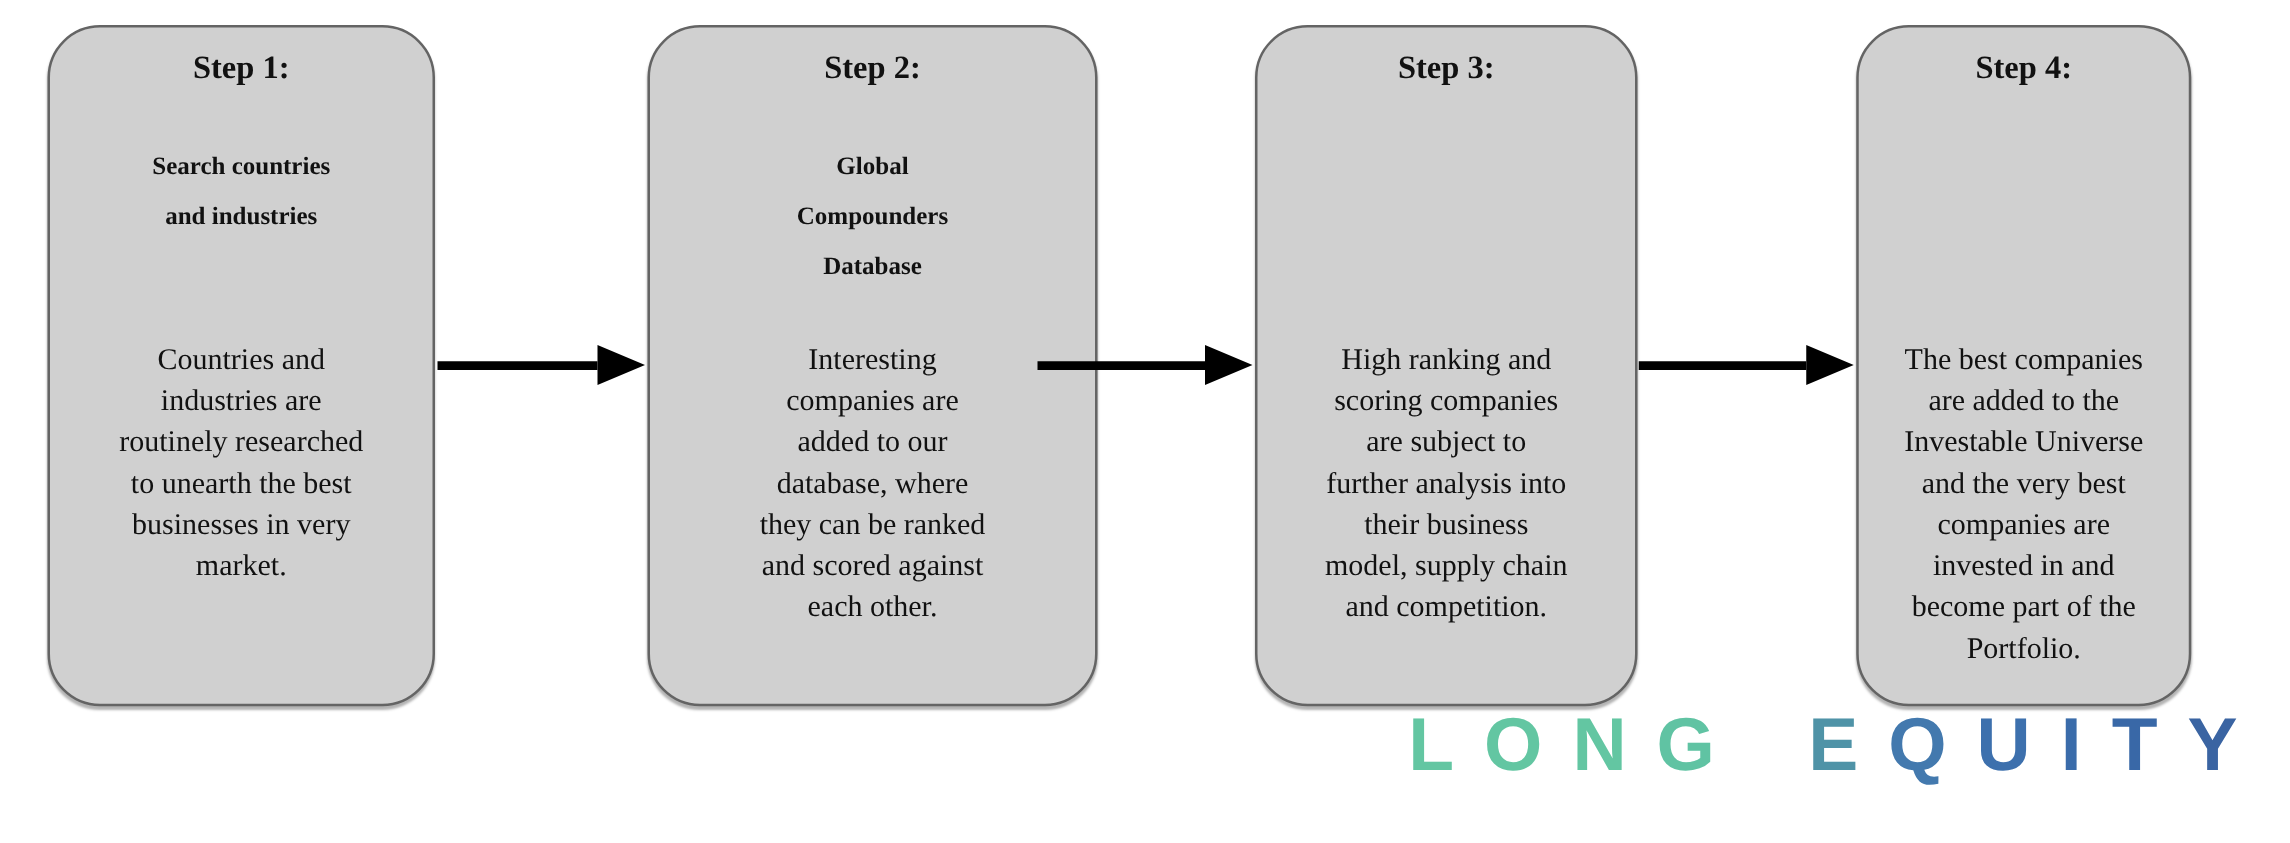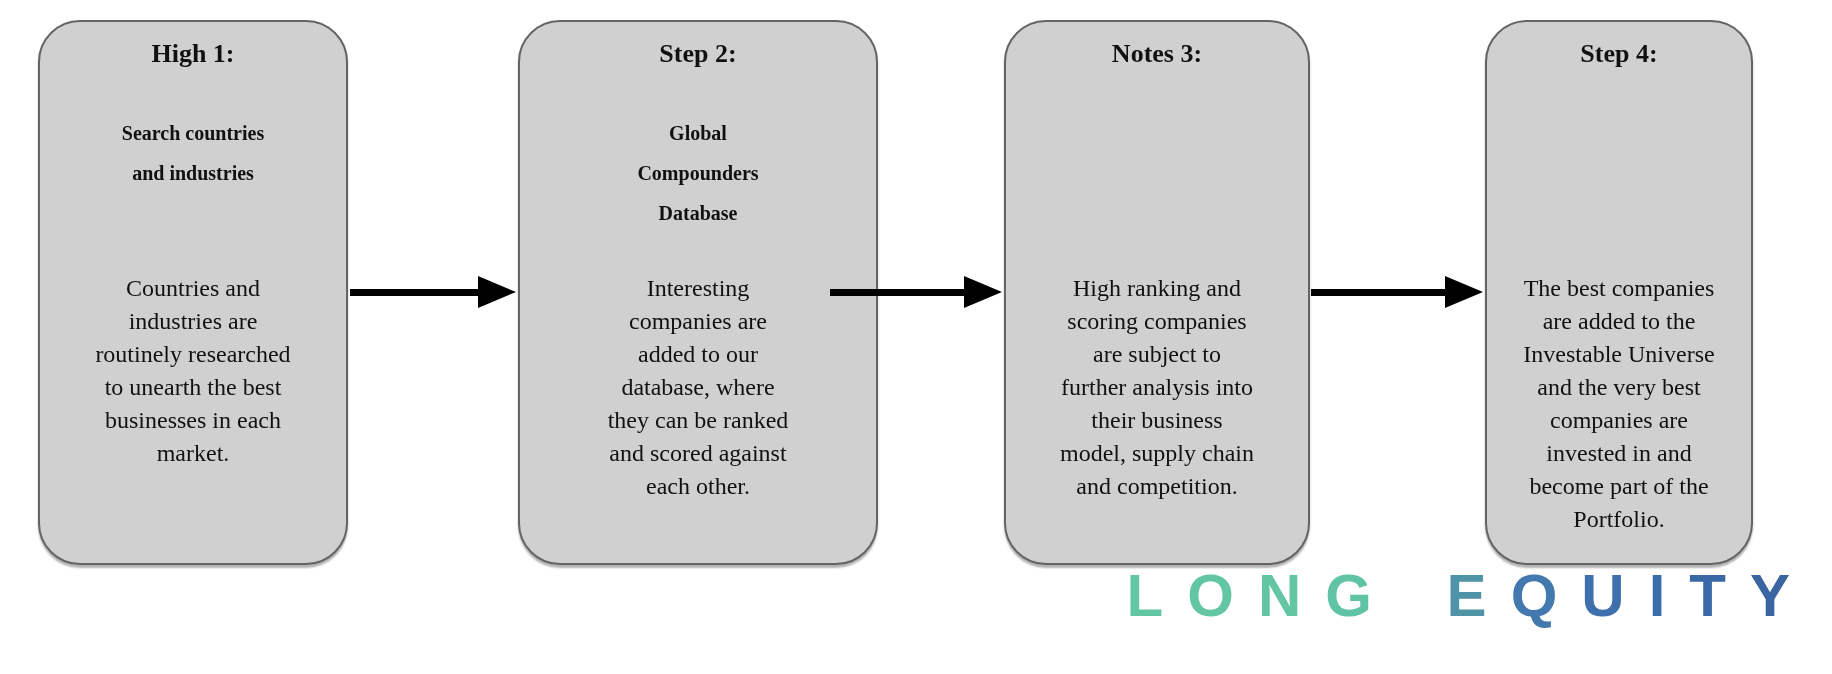--- a/index.html
+++ b/index.html
@@ -93,7 +93,7 @@
 <div class="canvas">
 
   <div class="step-box box-1">
-    <div class="step-label">High 1:</div>
+    <div class="step-label">Step 1:</div>
     <div class="step-title">Search countries
 and industries</div>
     <div class="step-body">Countries and

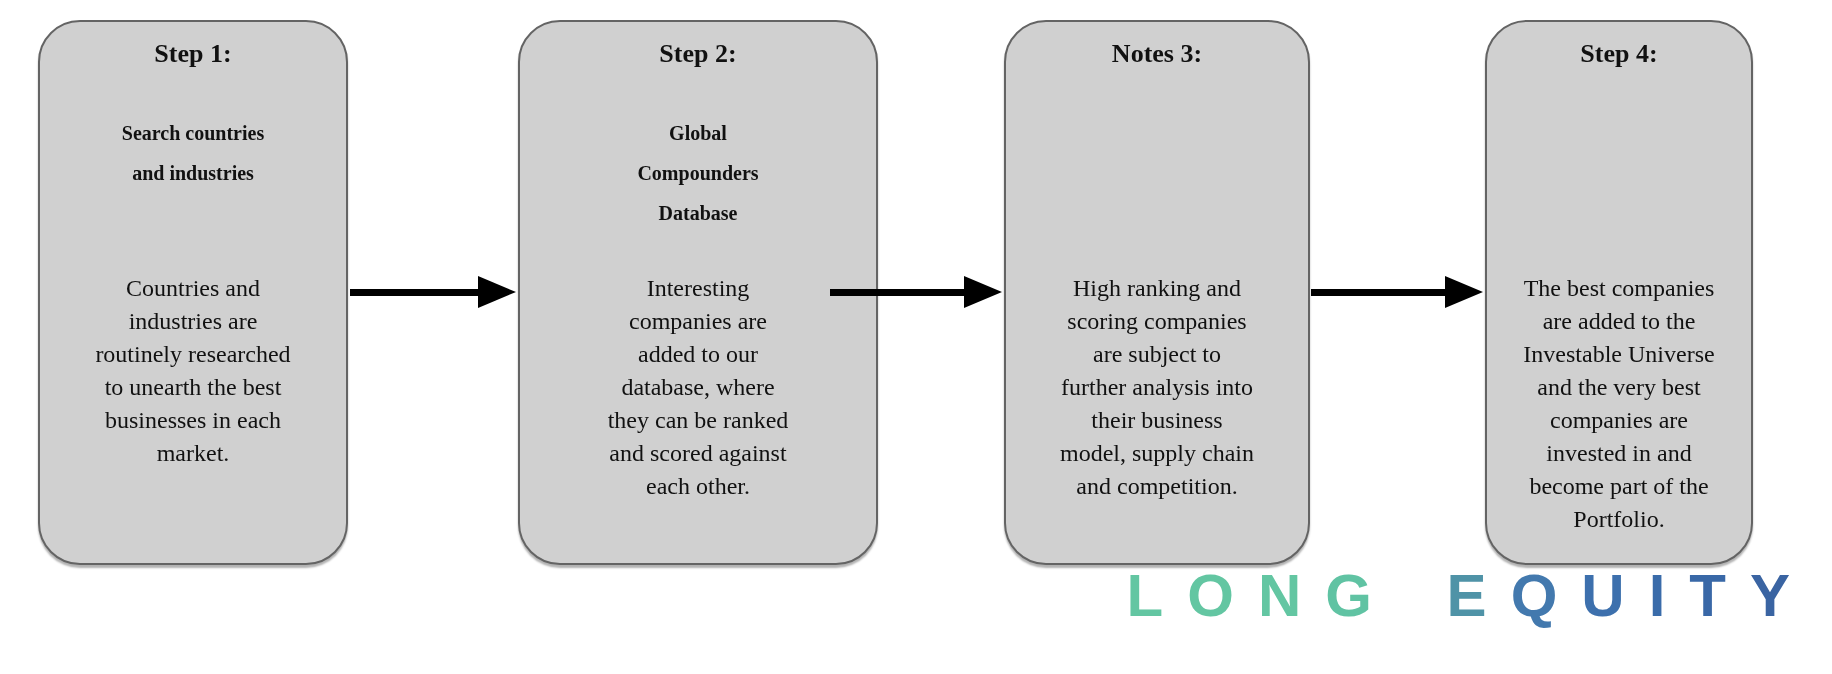--- a/index.html
+++ b/index.html
@@ -129,7 +129,7 @@
   </div>
 
   <div class="step-box box-3">
-    <div class="step-label">Notes 3:</div>
+    <div class="step-label">Step 3:</div>
     <div class="step-body">High ranking and
 scoring companies
 are subject to

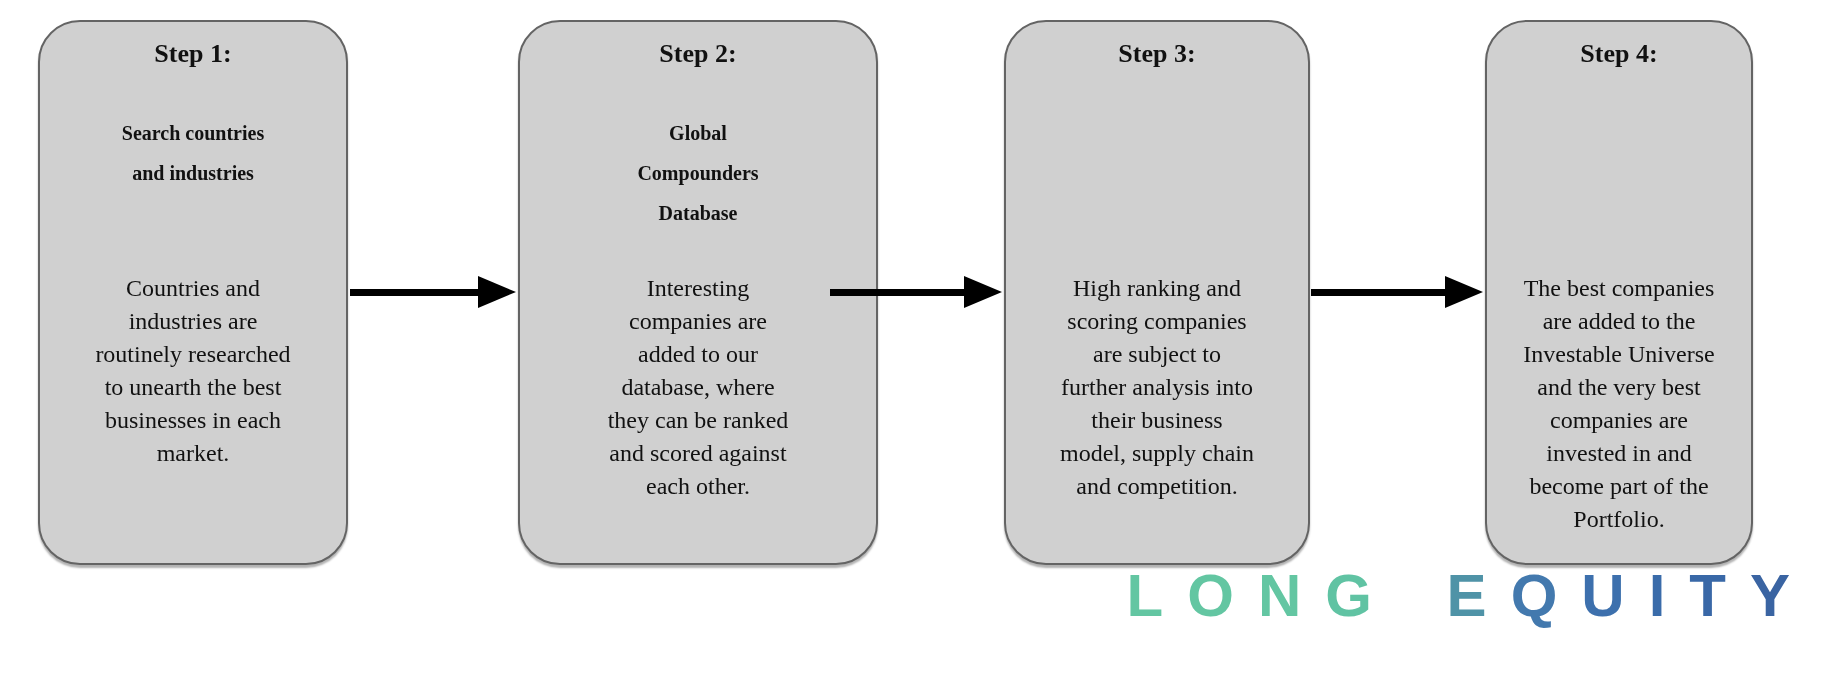--- a/index.html
+++ b/index.html
@@ -100,7 +100,7 @@
 industries are
 routinely researched
 to unearth the best
-businesses in each
+businesses in very
 market.</div>
   </div>
 

